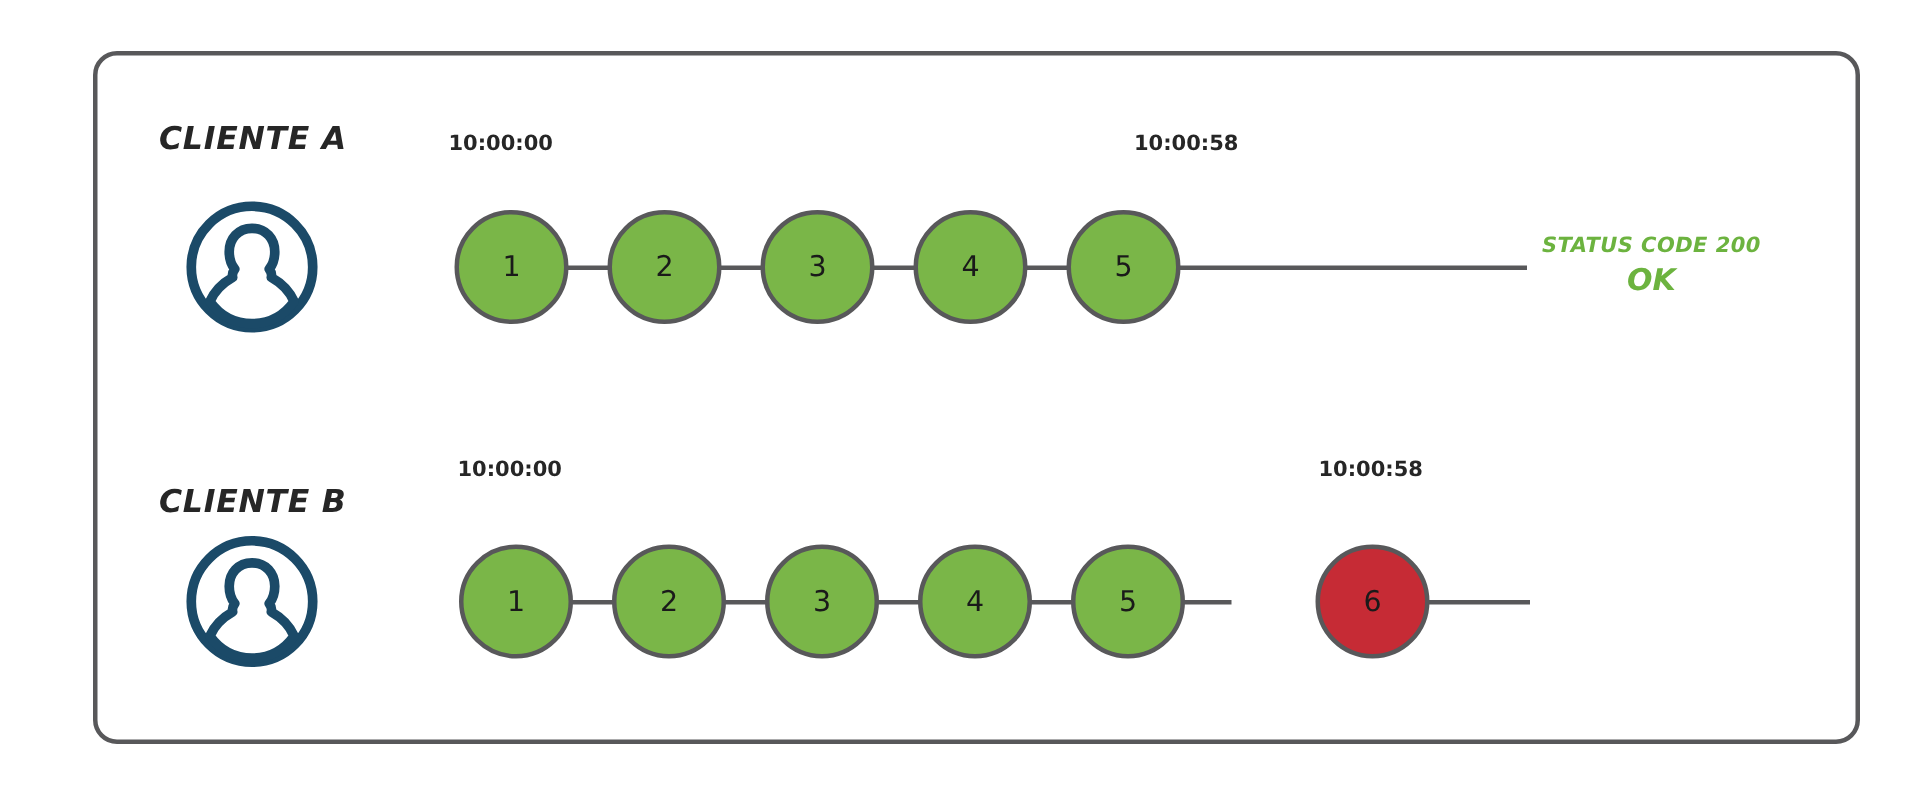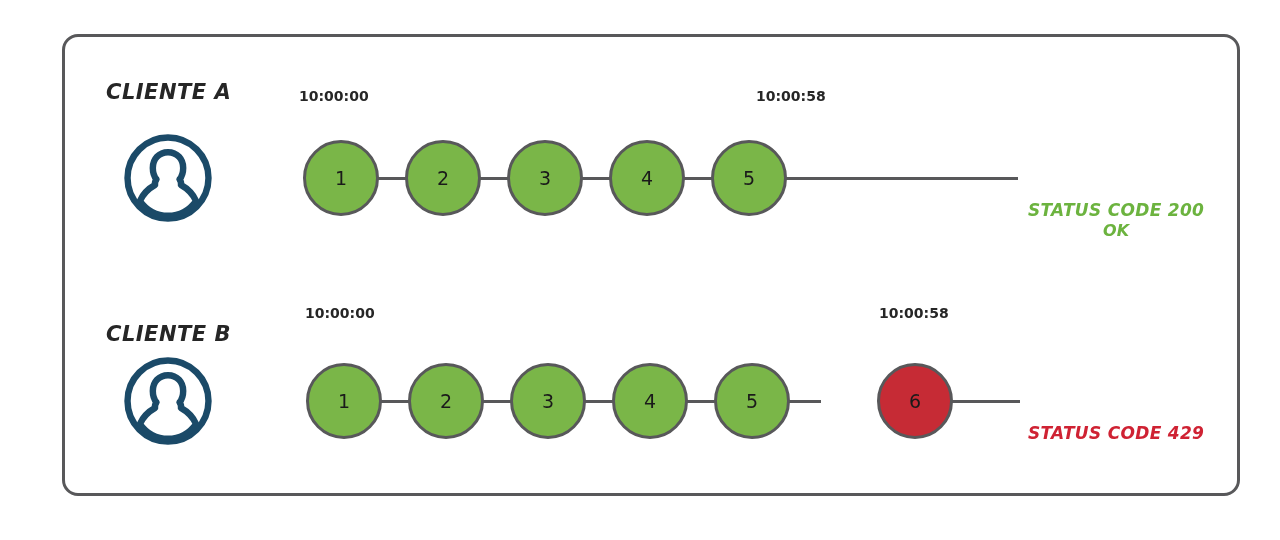--- a/index.html
+++ b/index.html
@@ -85,7 +85,7 @@
     line-height: 1.25;
     white-space: nowrap;
   }
-  .status .line1 { font-size: 17px; letter-spacing: 0.3px; display: block; margin-top: 44px; }
+  .status .line1 { font-size: 14px; letter-spacing: 0.3px; display: block; }
   .status .line2 { font-size: 16px; display: block; }
 </style>
 </head>

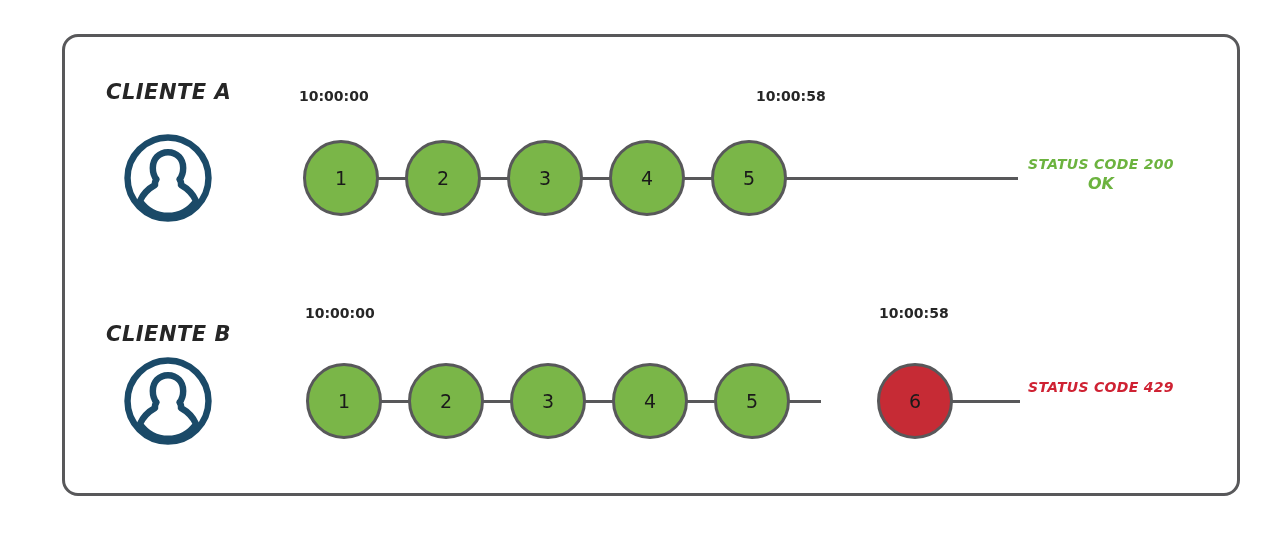--- a/index.html
+++ b/index.html
@@ -86,7 +86,7 @@
     white-space: nowrap;
   }
   .status .line1 { font-size: 14px; letter-spacing: 0.3px; display: block; }
-  .status .line2 { font-size: 16px; display: block; }
+  .status .line2 { font-size: 20px; display: block; }
 </style>
 </head>
 <body>

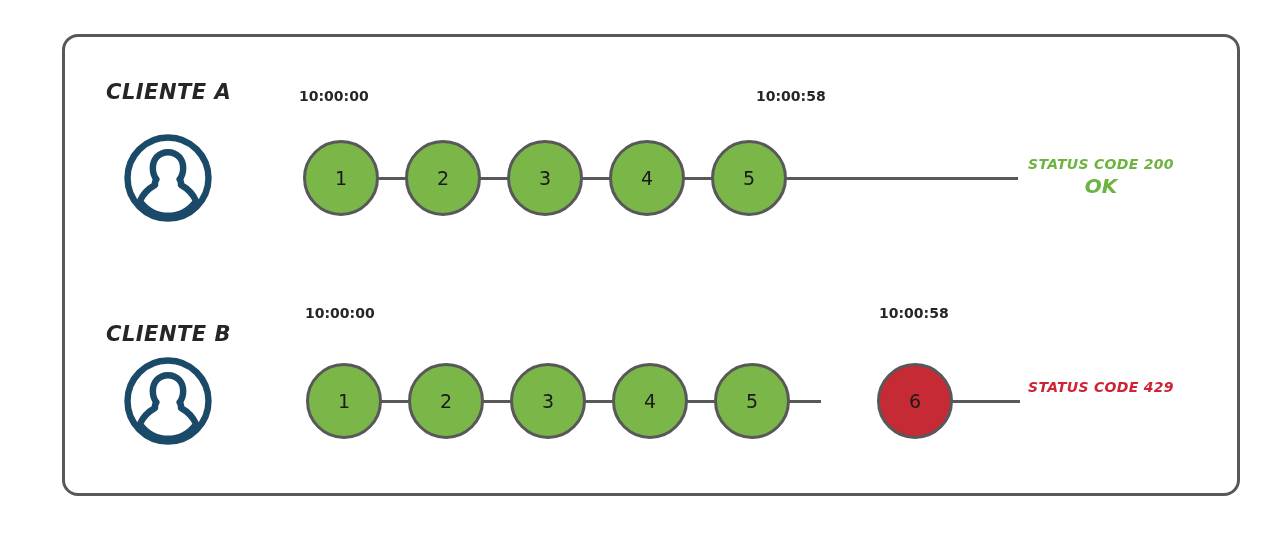--- a/index.html
+++ b/index.html
@@ -183,7 +183,6 @@
   </div>
 
   <div class="status" style="left:1028px; top:379px; color:#cf2233;">
-    <span class="line1">STATUS CODE 429</span>
   </div>
 
 </div>

